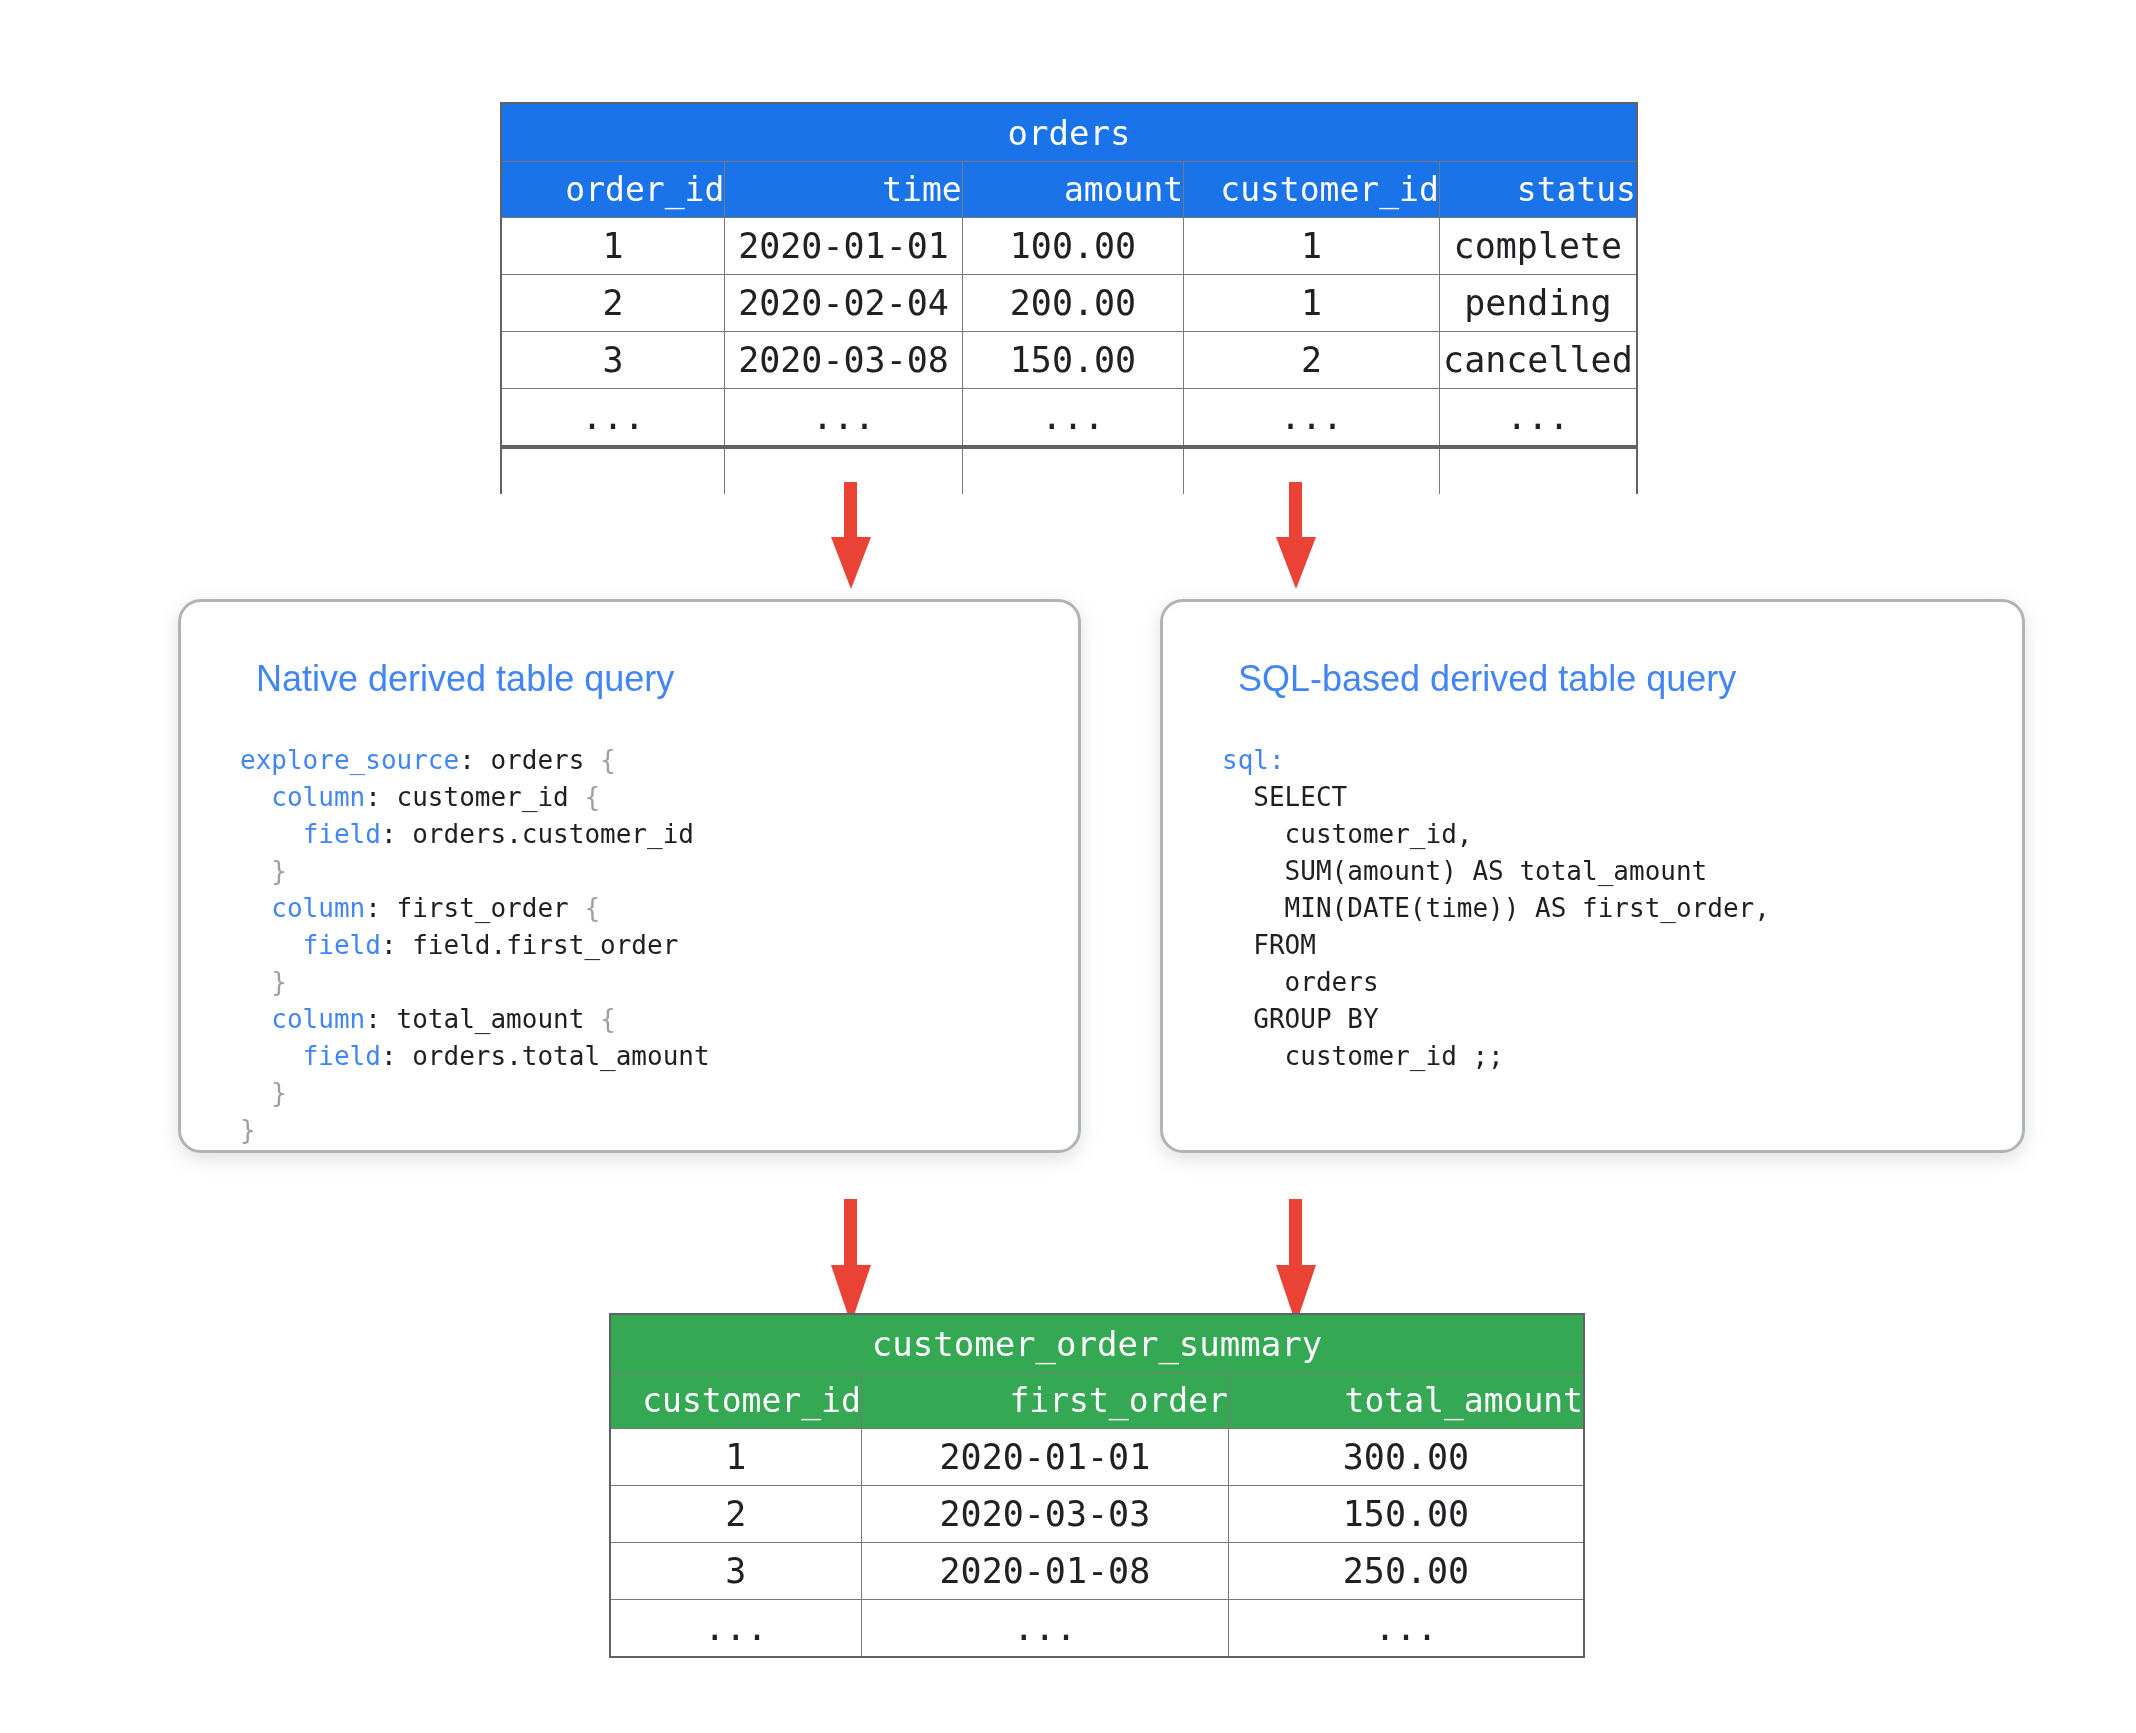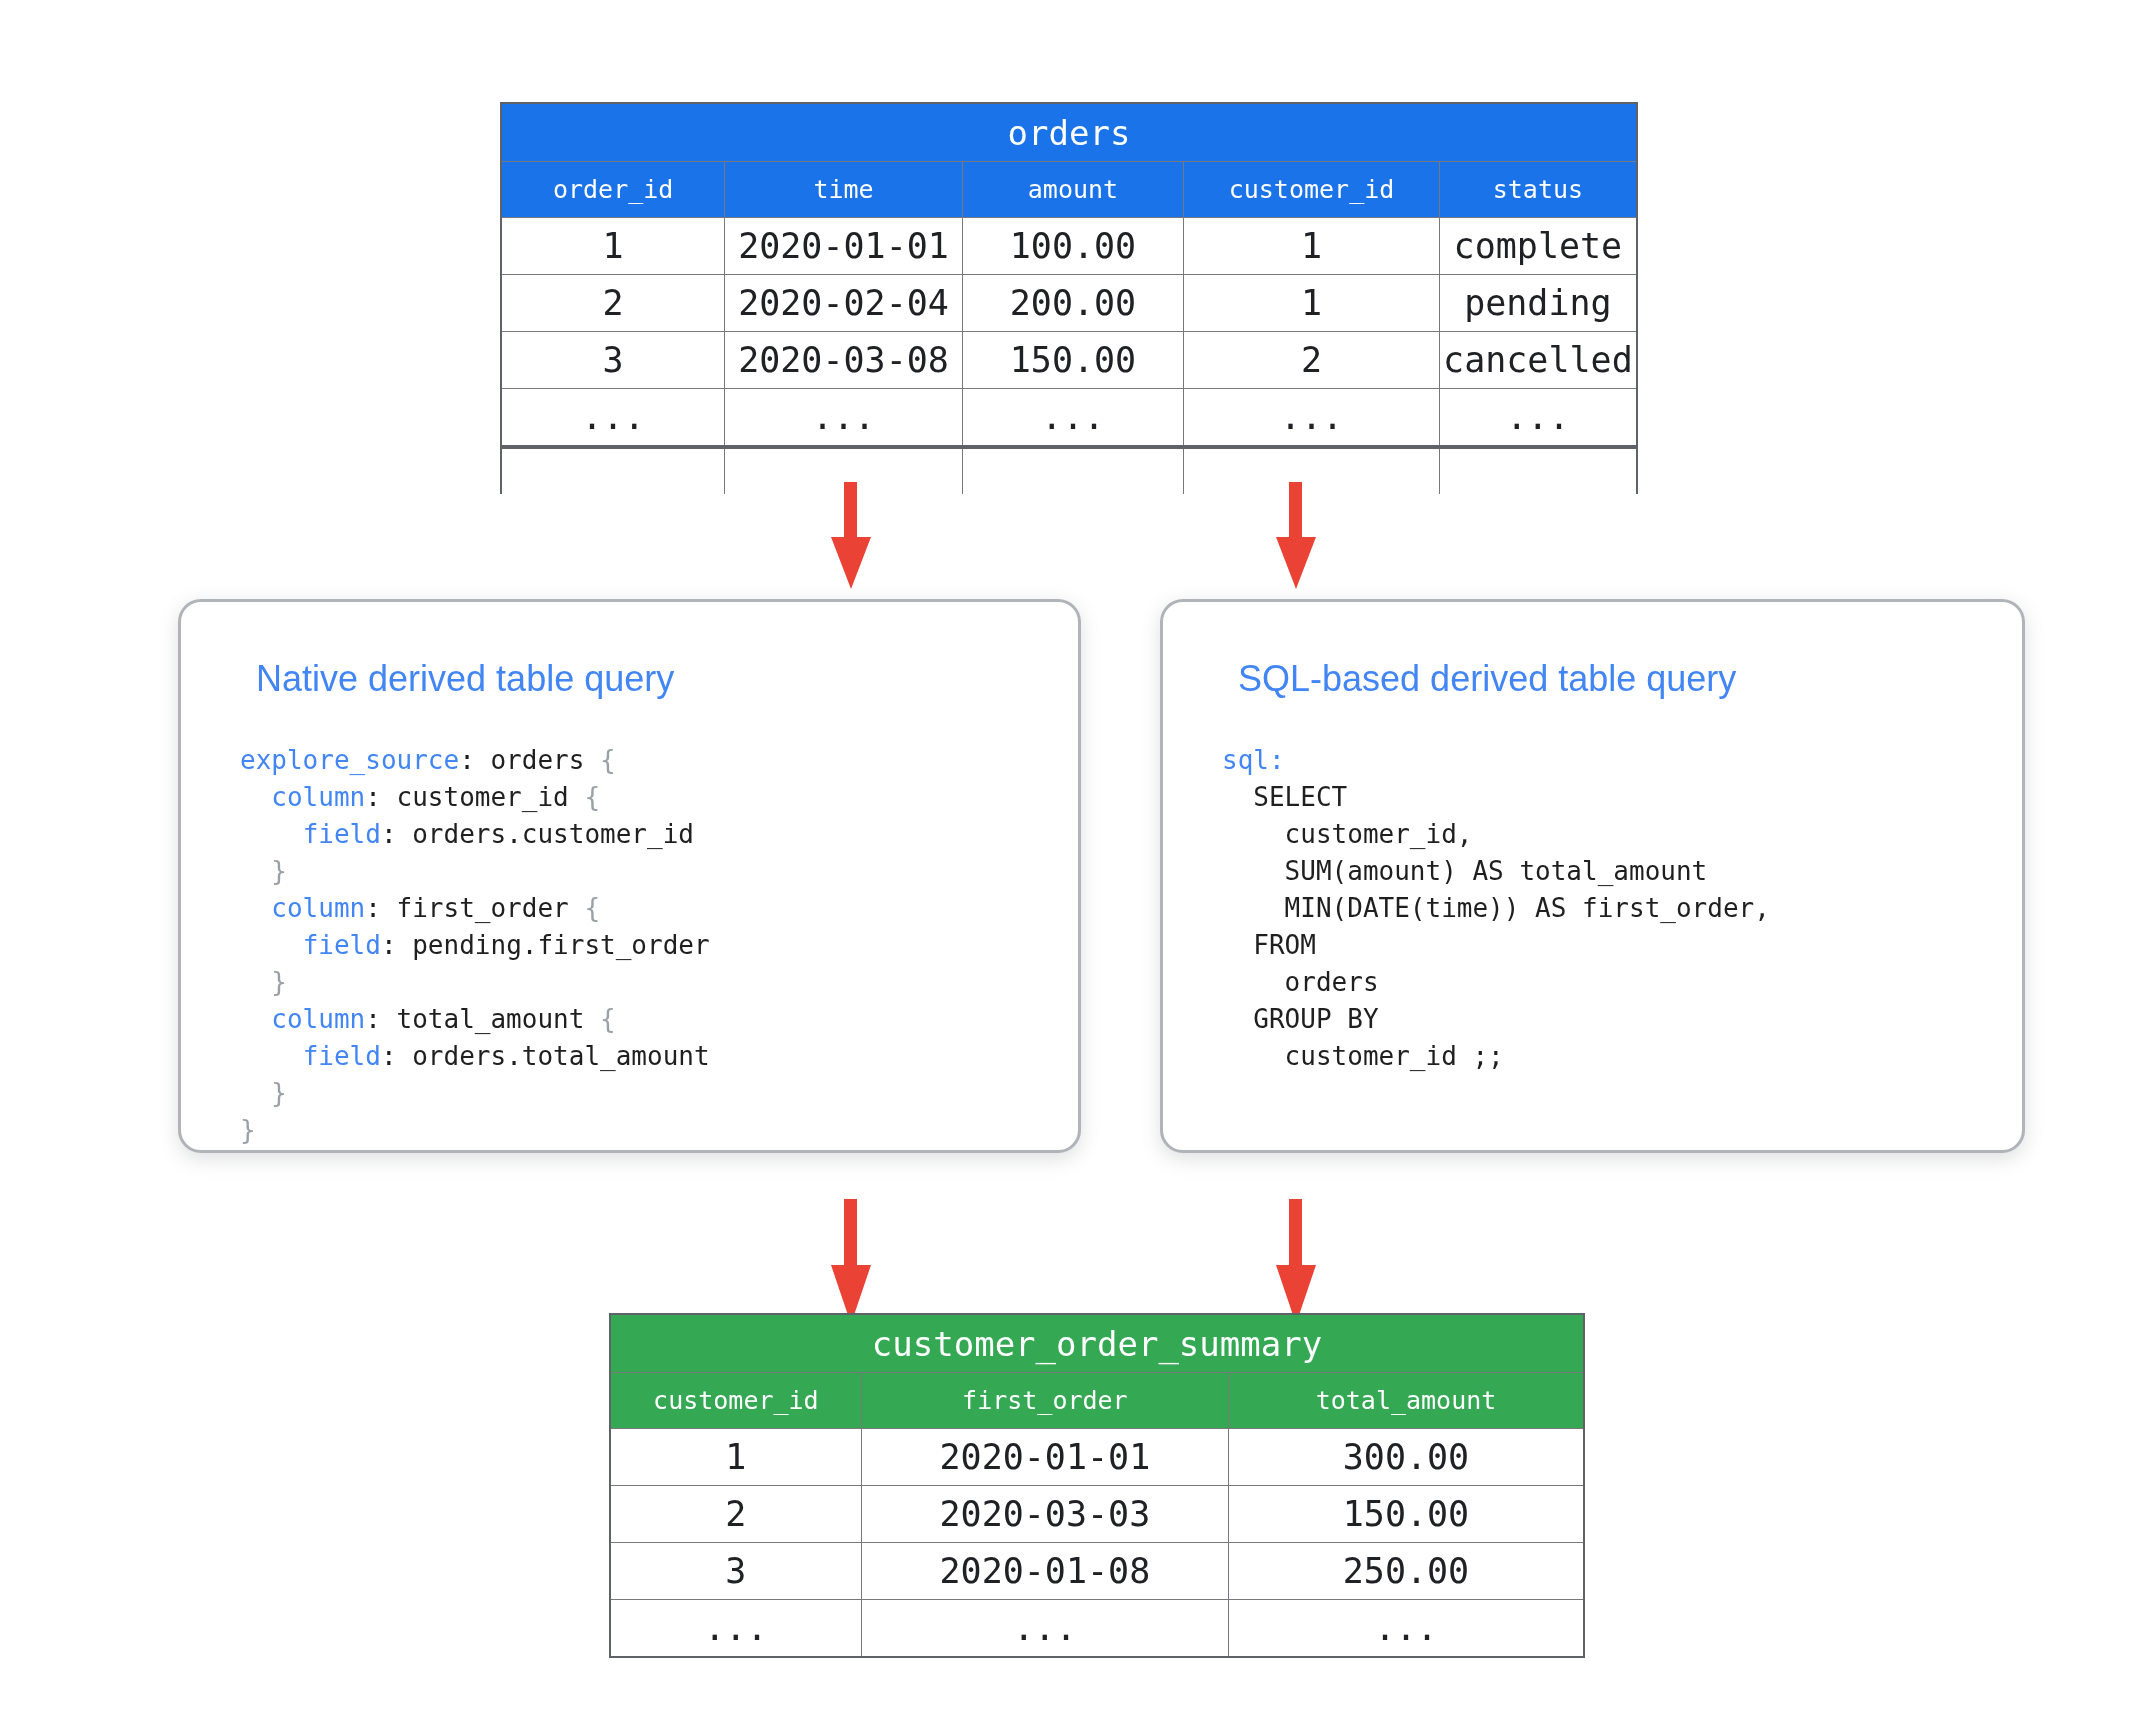--- a/index.html
+++ b/index.html
@@ -21,7 +21,7 @@
          font-weight:bold; font-size:34px; height:57px; }
   .blue  { background:#1a73e8; }
   .green { background:#34a853; }
-  .hdr th { color:#ffffff; font-size:25px; height:55px; }
+  .hdr th { color:#ffffff; font-size:33px; height:55px;text-align:right; }
   .data td { color:#202124; font-size:35px; height:56px; }
   .dots td { color:#202124; font-size:35px; height:56px; border-bottom:4.5px solid #5f6368; }
   .ghost td { height:62px; }

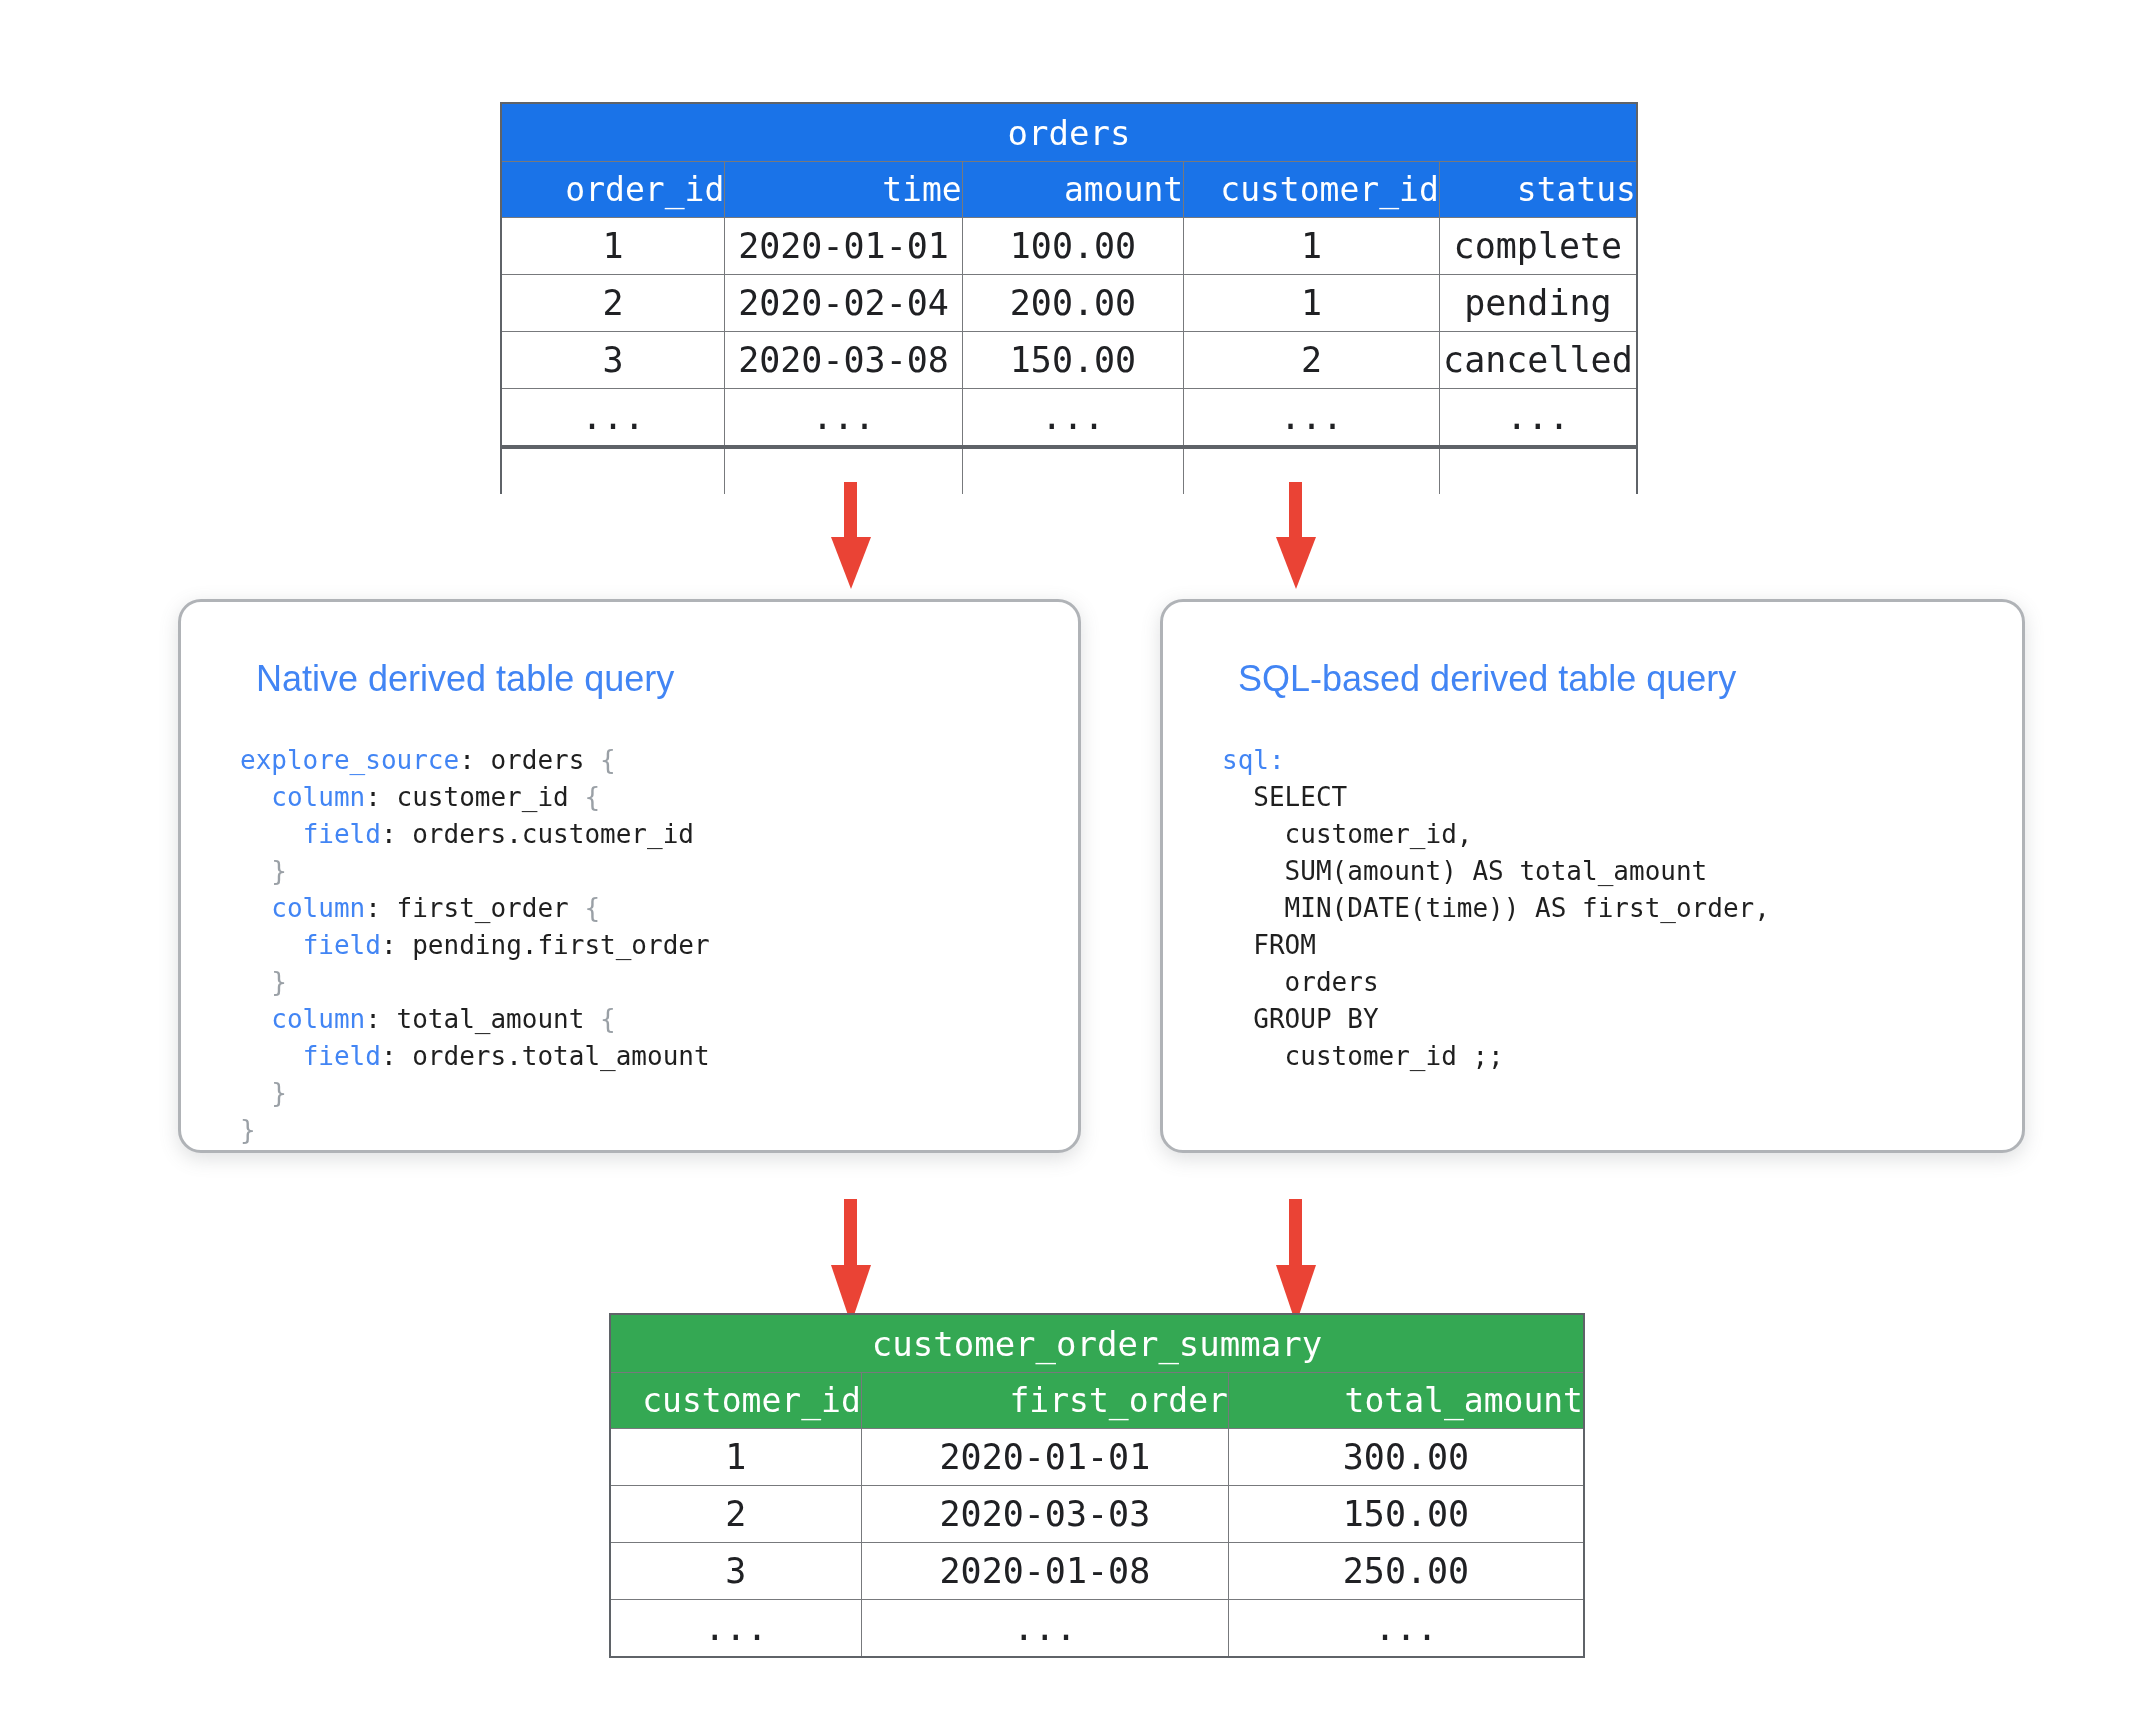--- a/index.html
+++ b/index.html
@@ -137,7 +137,7 @@
       <div class="code-line"><span class="tk-i">    </span><span class="tk-k">field</span><span class="tk-p">: </span><span class="tk-v">orders.customer_id</span><span class="tk-b"></span></div>
       <div class="code-line"><span class="tk-i">  </span><span class="tk-k"></span><span class="tk-p"></span><span class="tk-v"></span><span class="tk-b">}</span></div>
       <div class="code-line"><span class="tk-i">  </span><span class="tk-k">column</span><span class="tk-p">: </span><span class="tk-v">first_order </span><span class="tk-b">{</span></div>
-      <div class="code-line"><span class="tk-i">    </span><span class="tk-k">field</span><span class="tk-p">: </span><span class="tk-v">pending.first_order</span><span class="tk-b"></span></div>
+      <div class="code-line"><span class="tk-i">    </span><span class="tk-k">field</span><span class="tk-p">: </span><span class="tk-v">field.first_order</span><span class="tk-b"></span></div>
       <div class="code-line"><span class="tk-i">  </span><span class="tk-k"></span><span class="tk-p"></span><span class="tk-v"></span><span class="tk-b">}</span></div>
       <div class="code-line"><span class="tk-i">  </span><span class="tk-k">column</span><span class="tk-p">: </span><span class="tk-v">total_amount </span><span class="tk-b">{</span></div>
       <div class="code-line"><span class="tk-i">    </span><span class="tk-k">field</span><span class="tk-p">: </span><span class="tk-v">orders.total_amount</span><span class="tk-b"></span></div>

